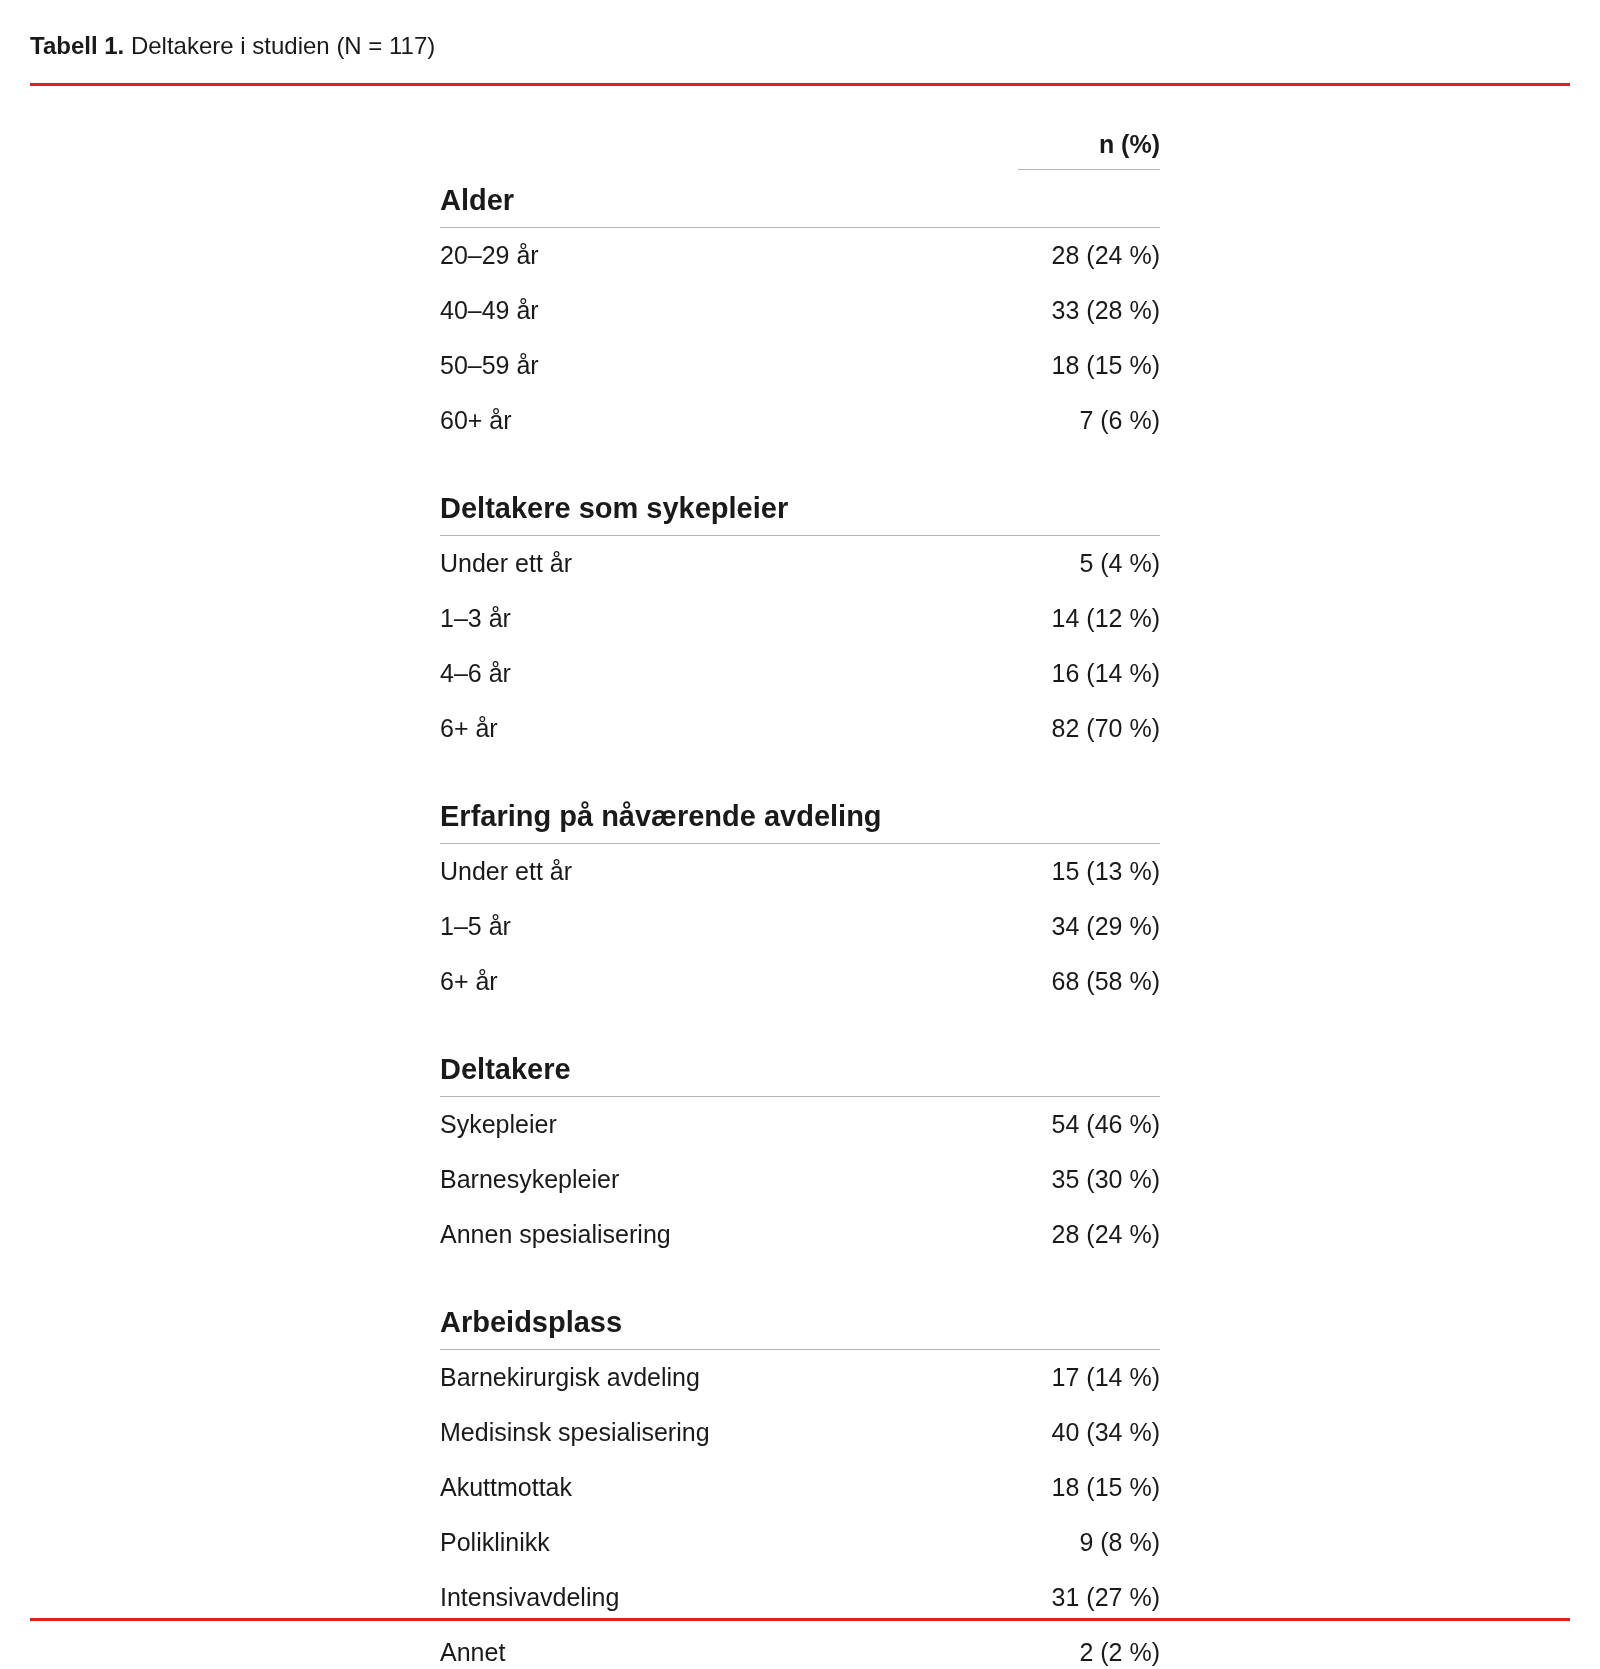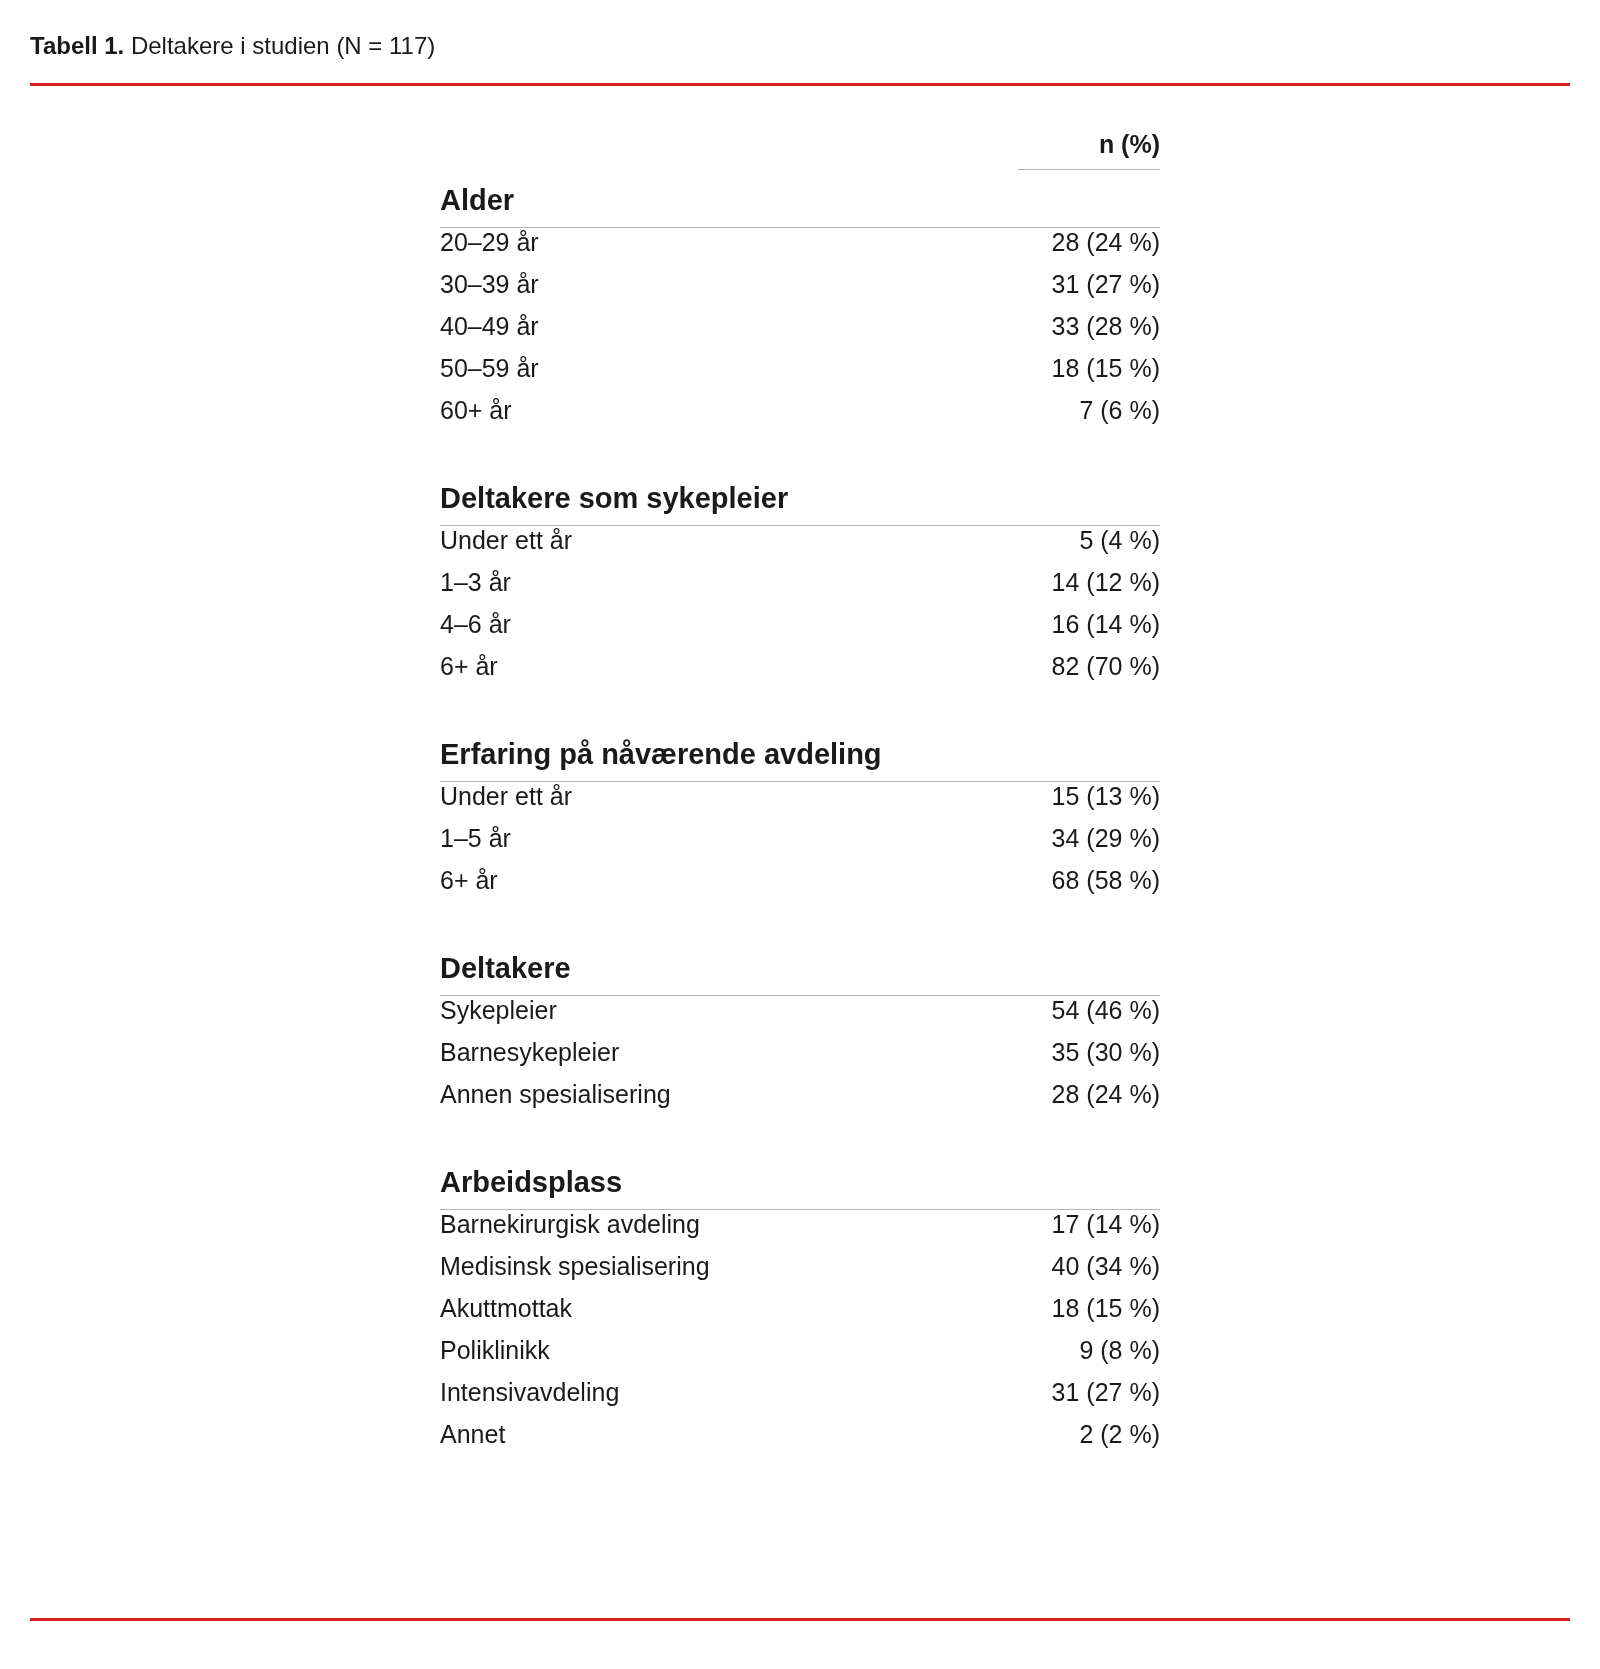--- a/index.html
+++ b/index.html
@@ -84,6 +84,7 @@
   tr.data-row td {
     font-weight: normal;
     font-size: 25px;
+    padding-top: 13px;
     padding-bottom: 13px;
   }
   tr.spacer-row td {

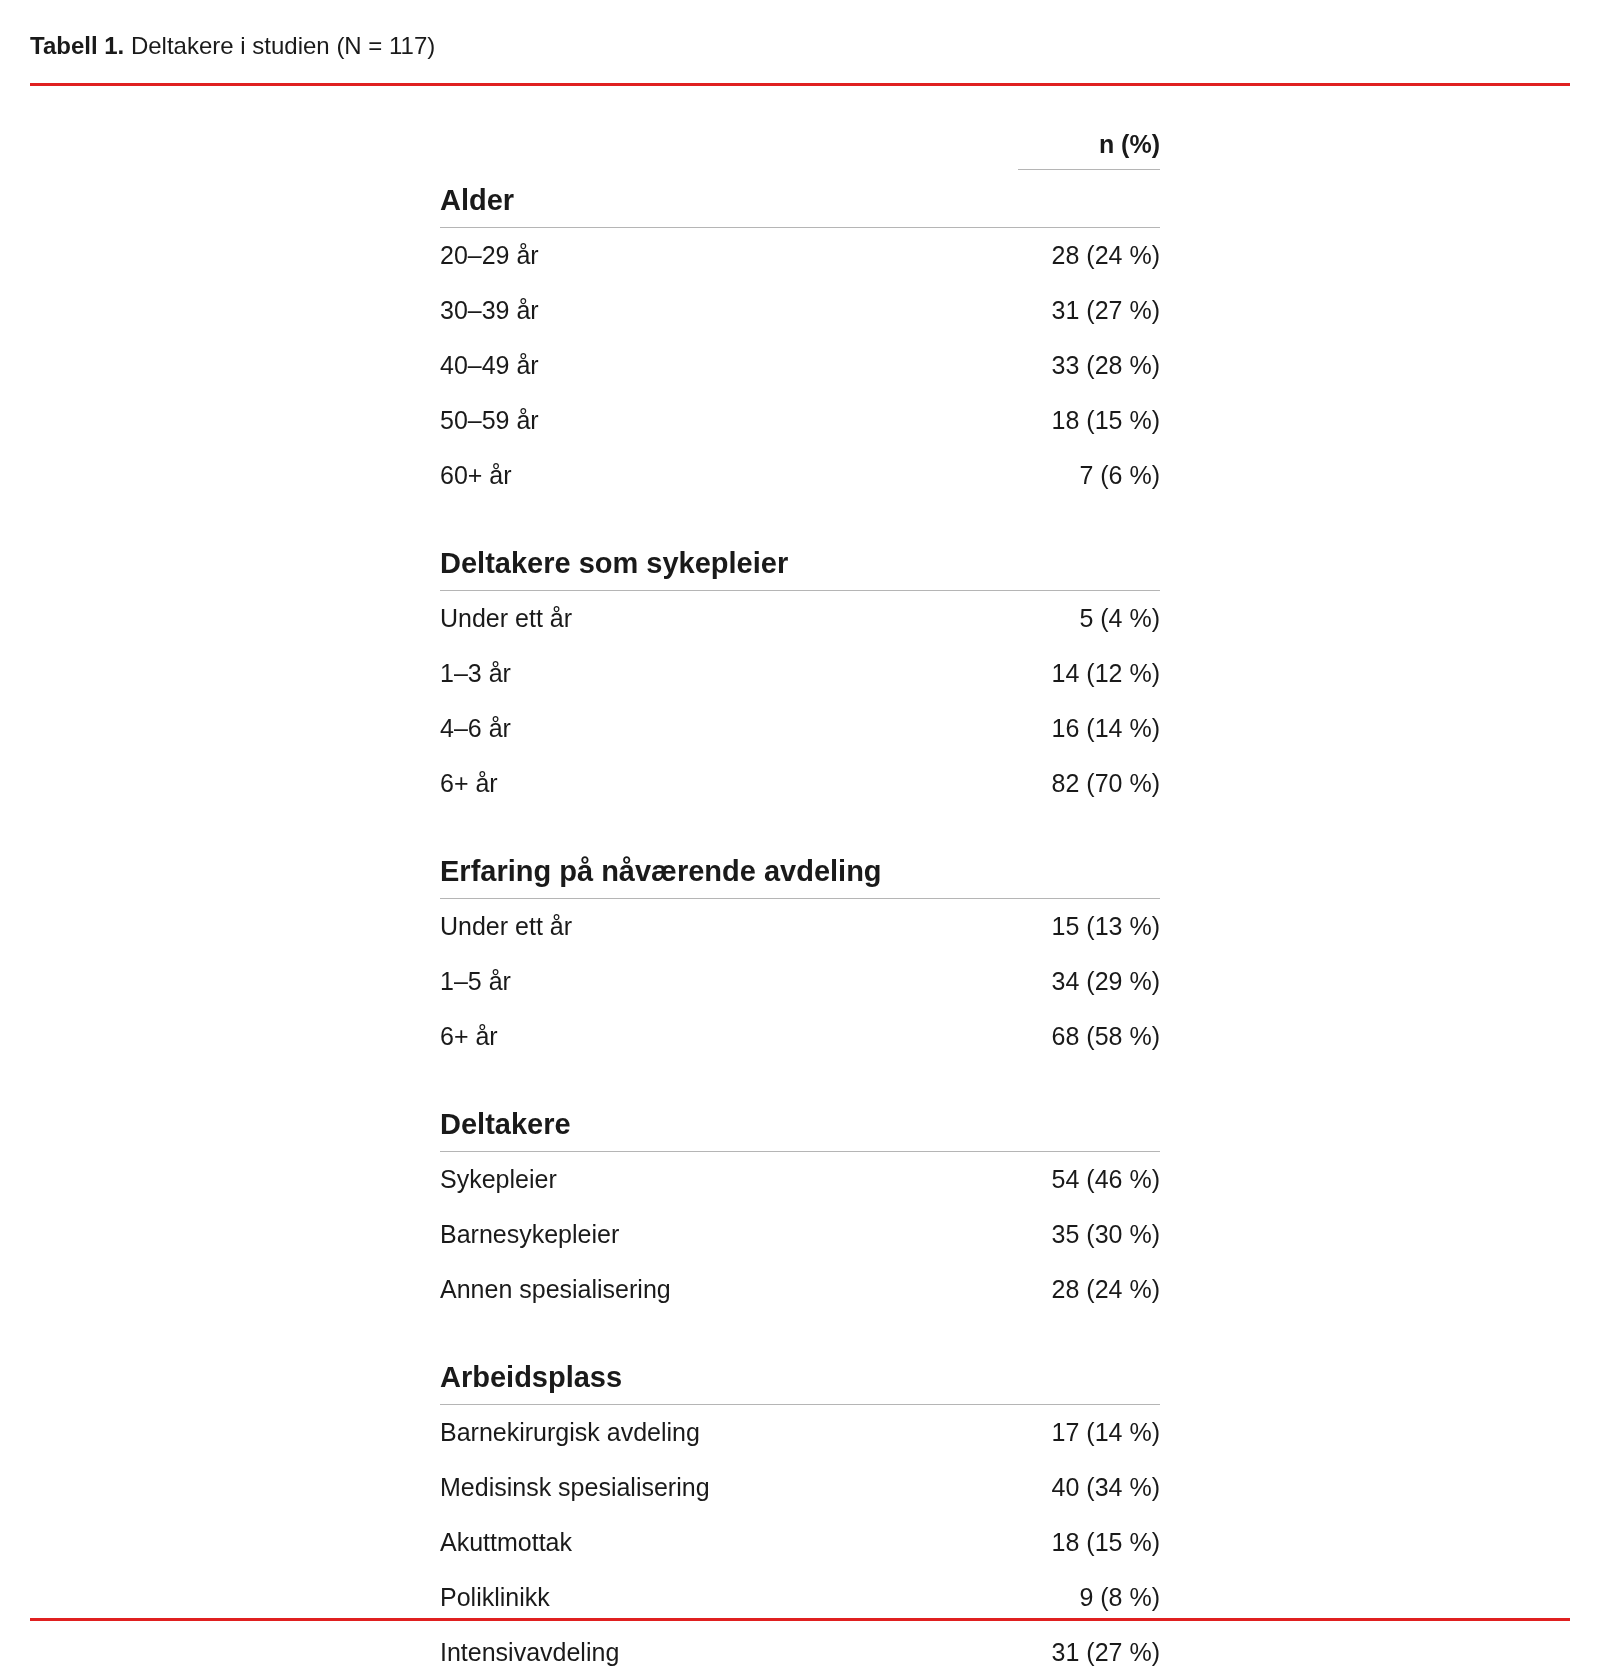--- a/index.html
+++ b/index.html
@@ -121,10 +121,6 @@
             <td class="col-value">28 (24 %)</td>
           </tr>
           <tr class="data-row">
-            <td class="col-label">30–39 år</td>
-            <td class="col-value">31 (27 %)</td>
-          </tr>
-          <tr class="data-row">
             <td class="col-label">40–49 år</td>
             <td class="col-value">33 (28 %)</td>
           </tr>

